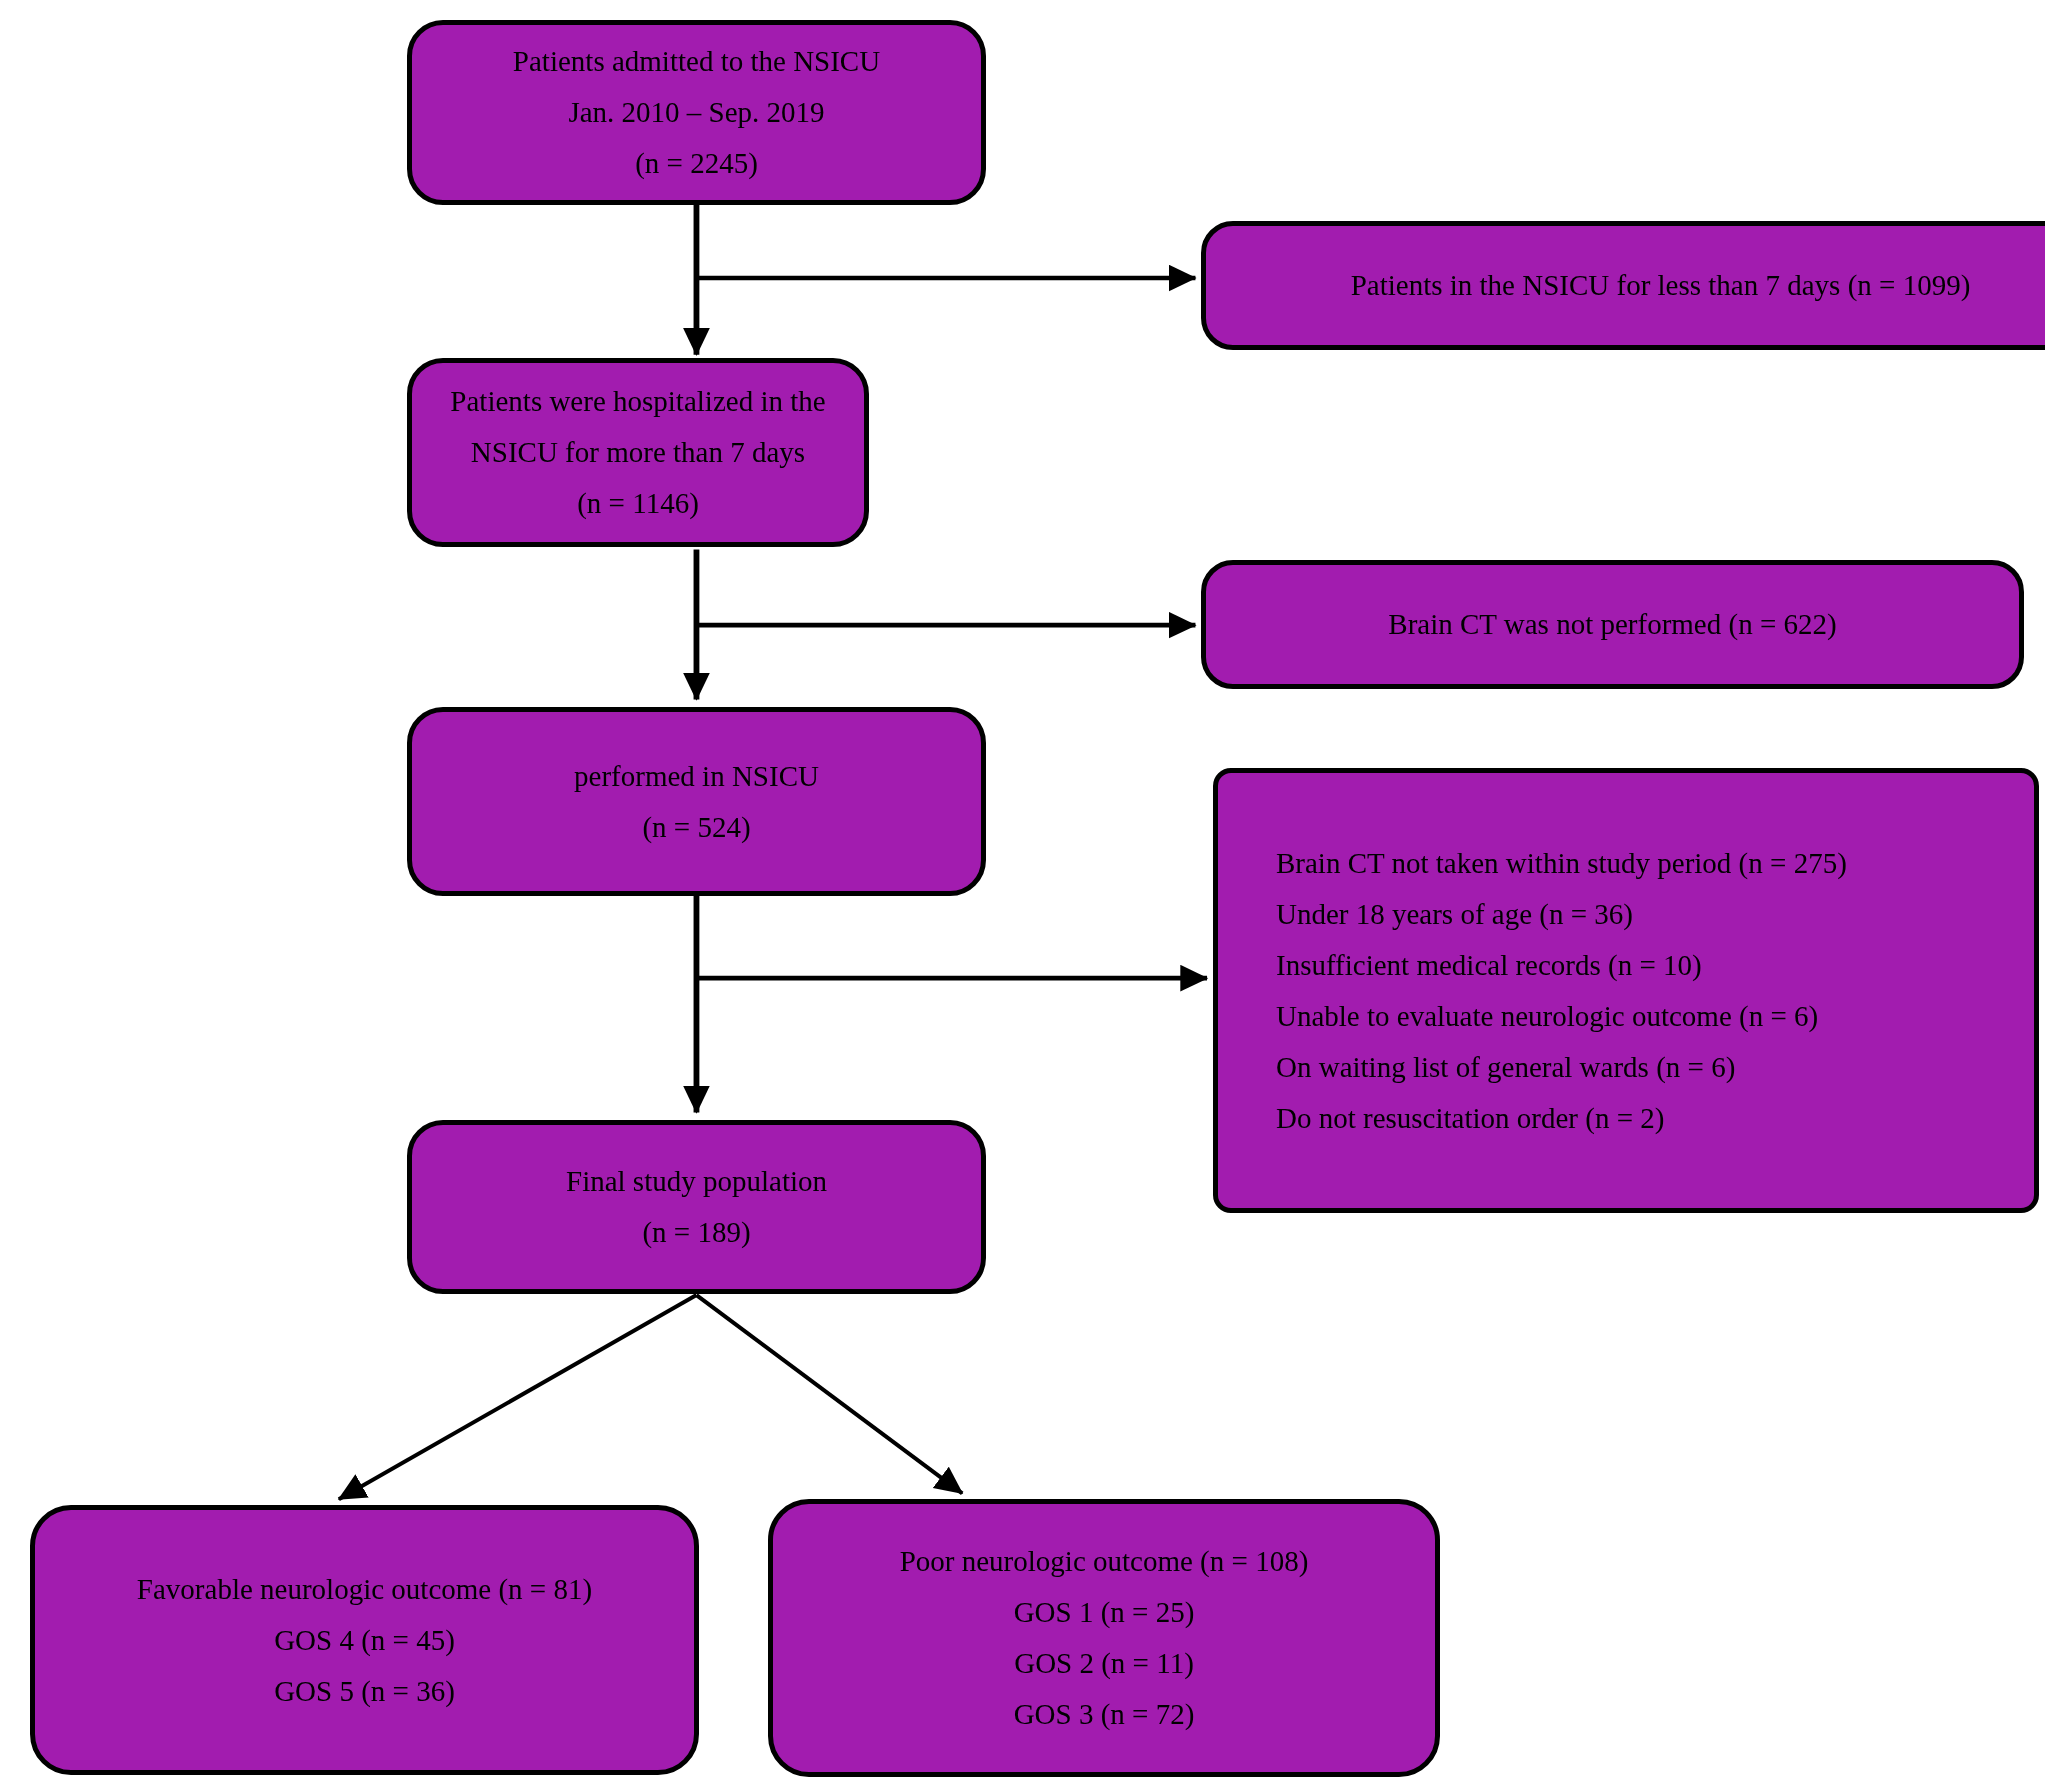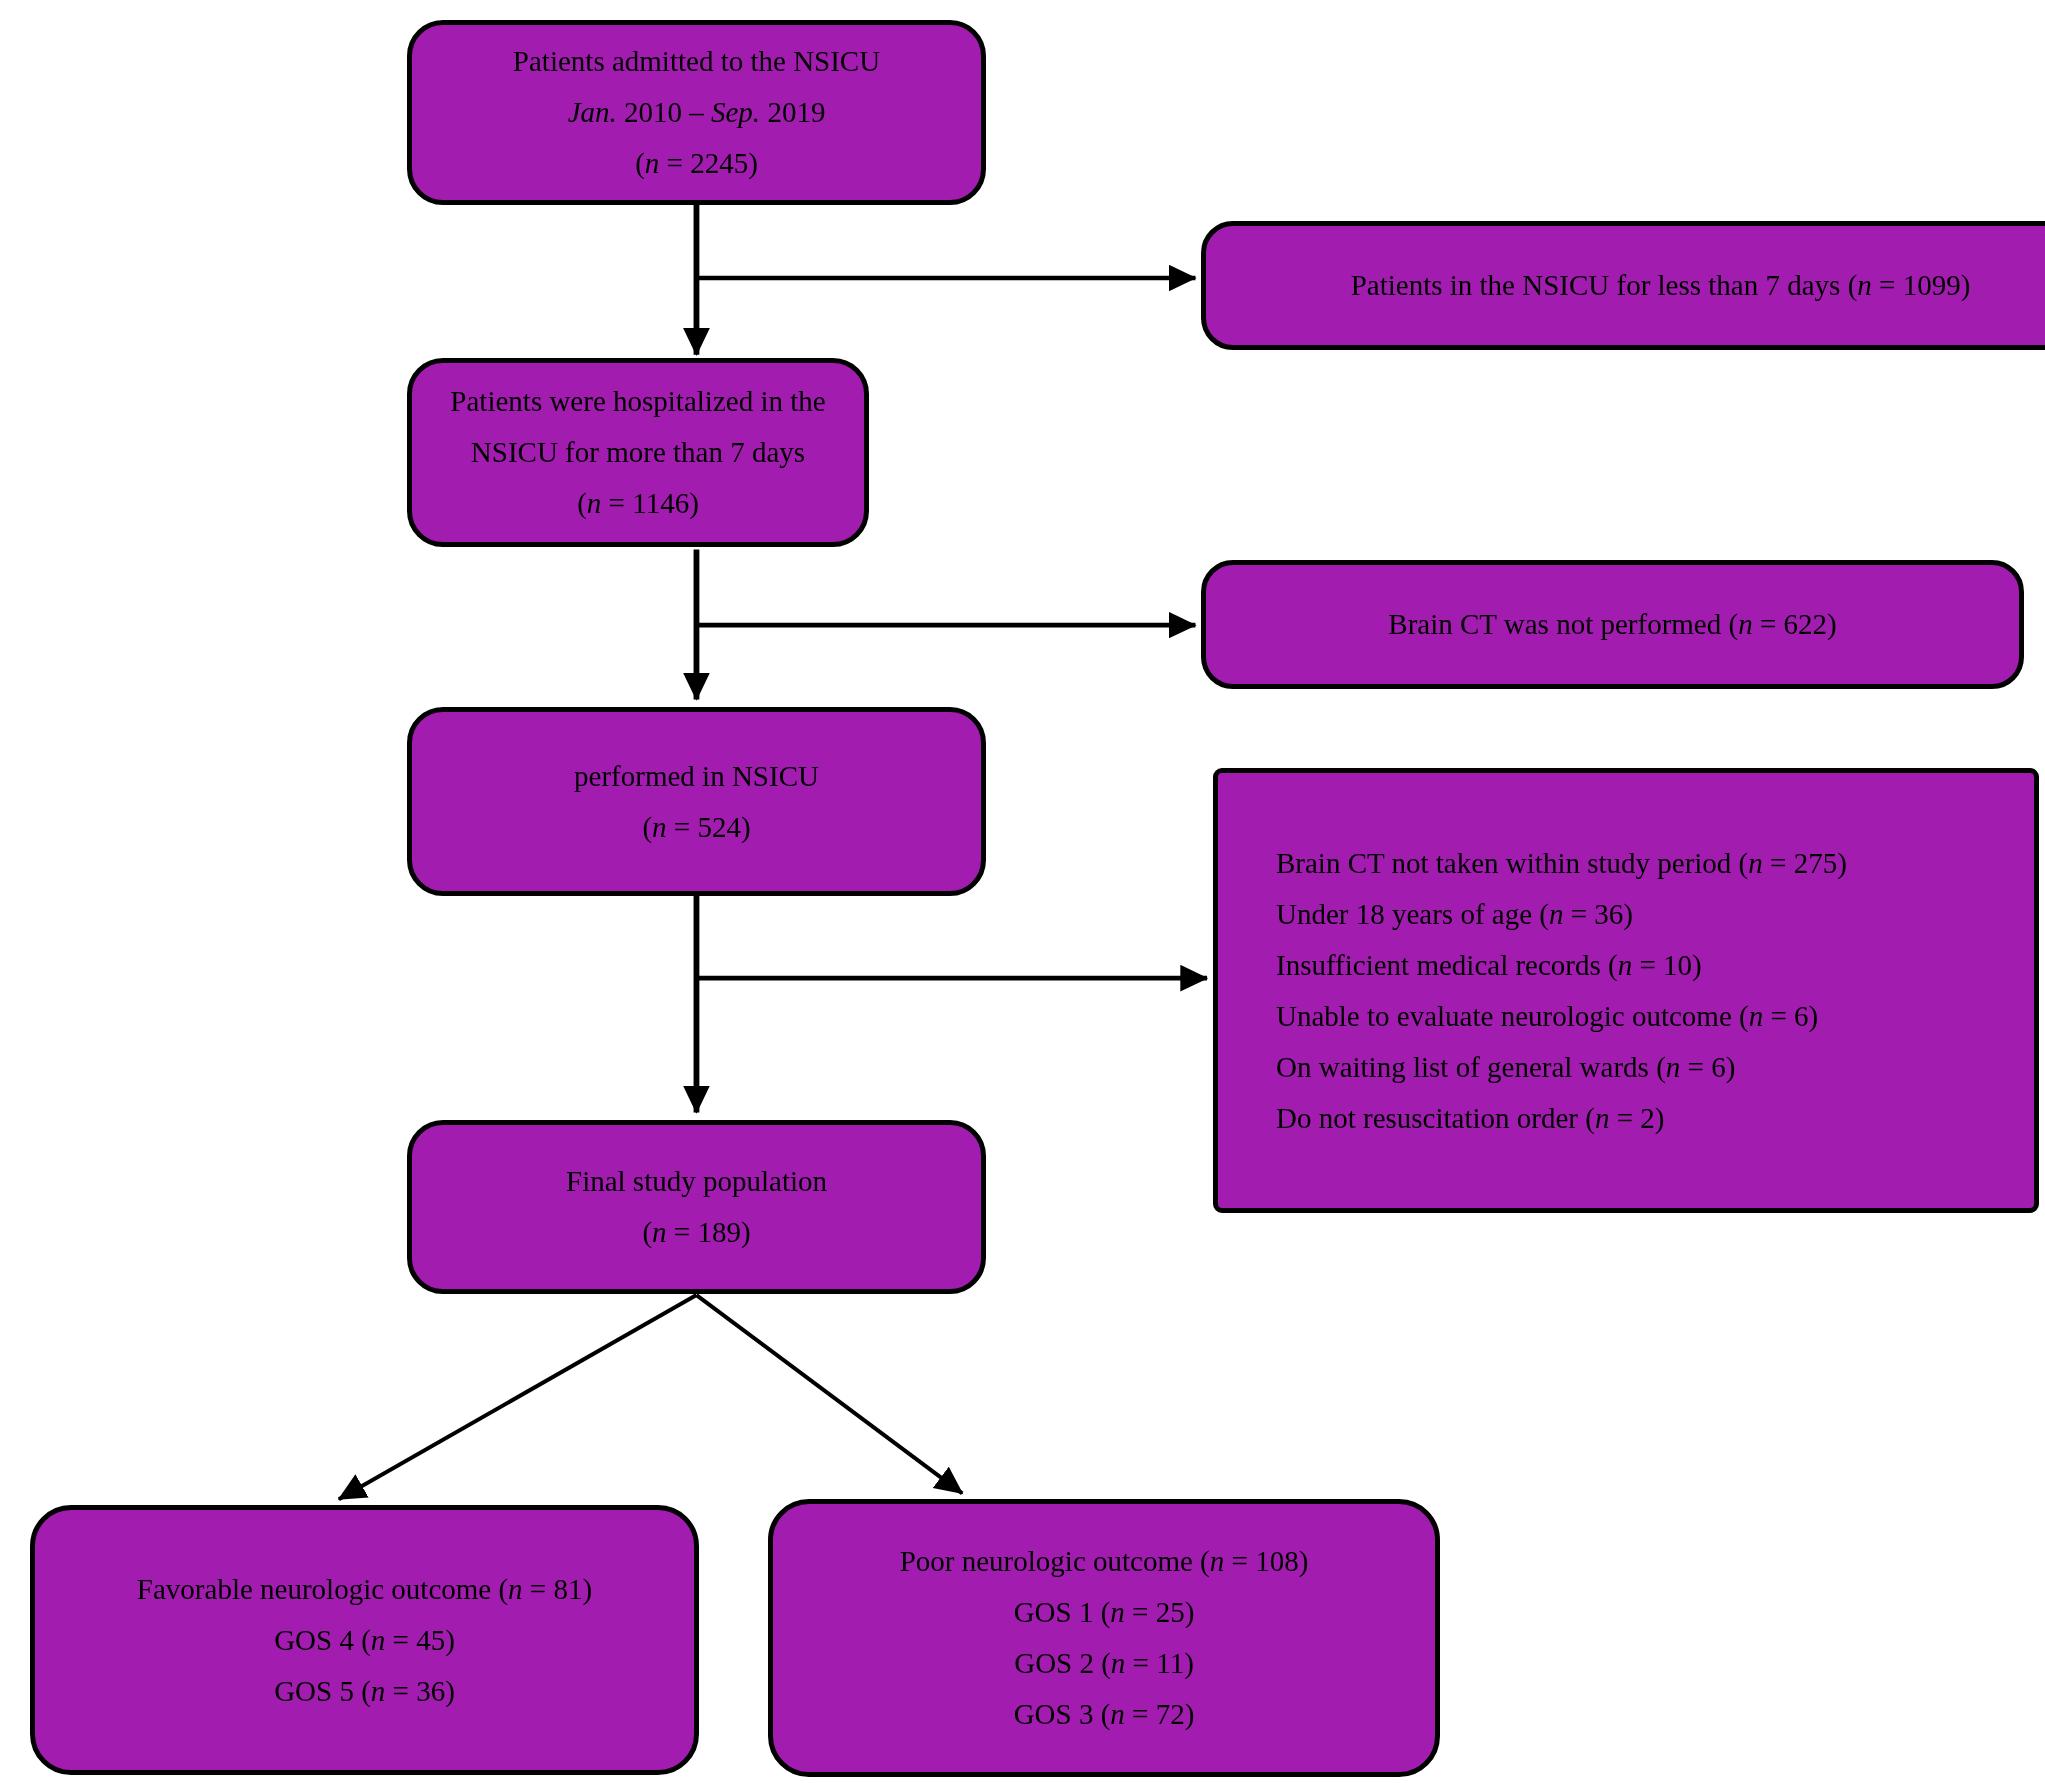--- a/index.html
+++ b/index.html
@@ -50,7 +50,7 @@
   }
   .box--bigradius { border-radius: 9px; }
   .box--midradius { border-radius: 41px; }
-  .it { font-style: italic; }
+  .it { }
 </style>
 </head>
 <body>

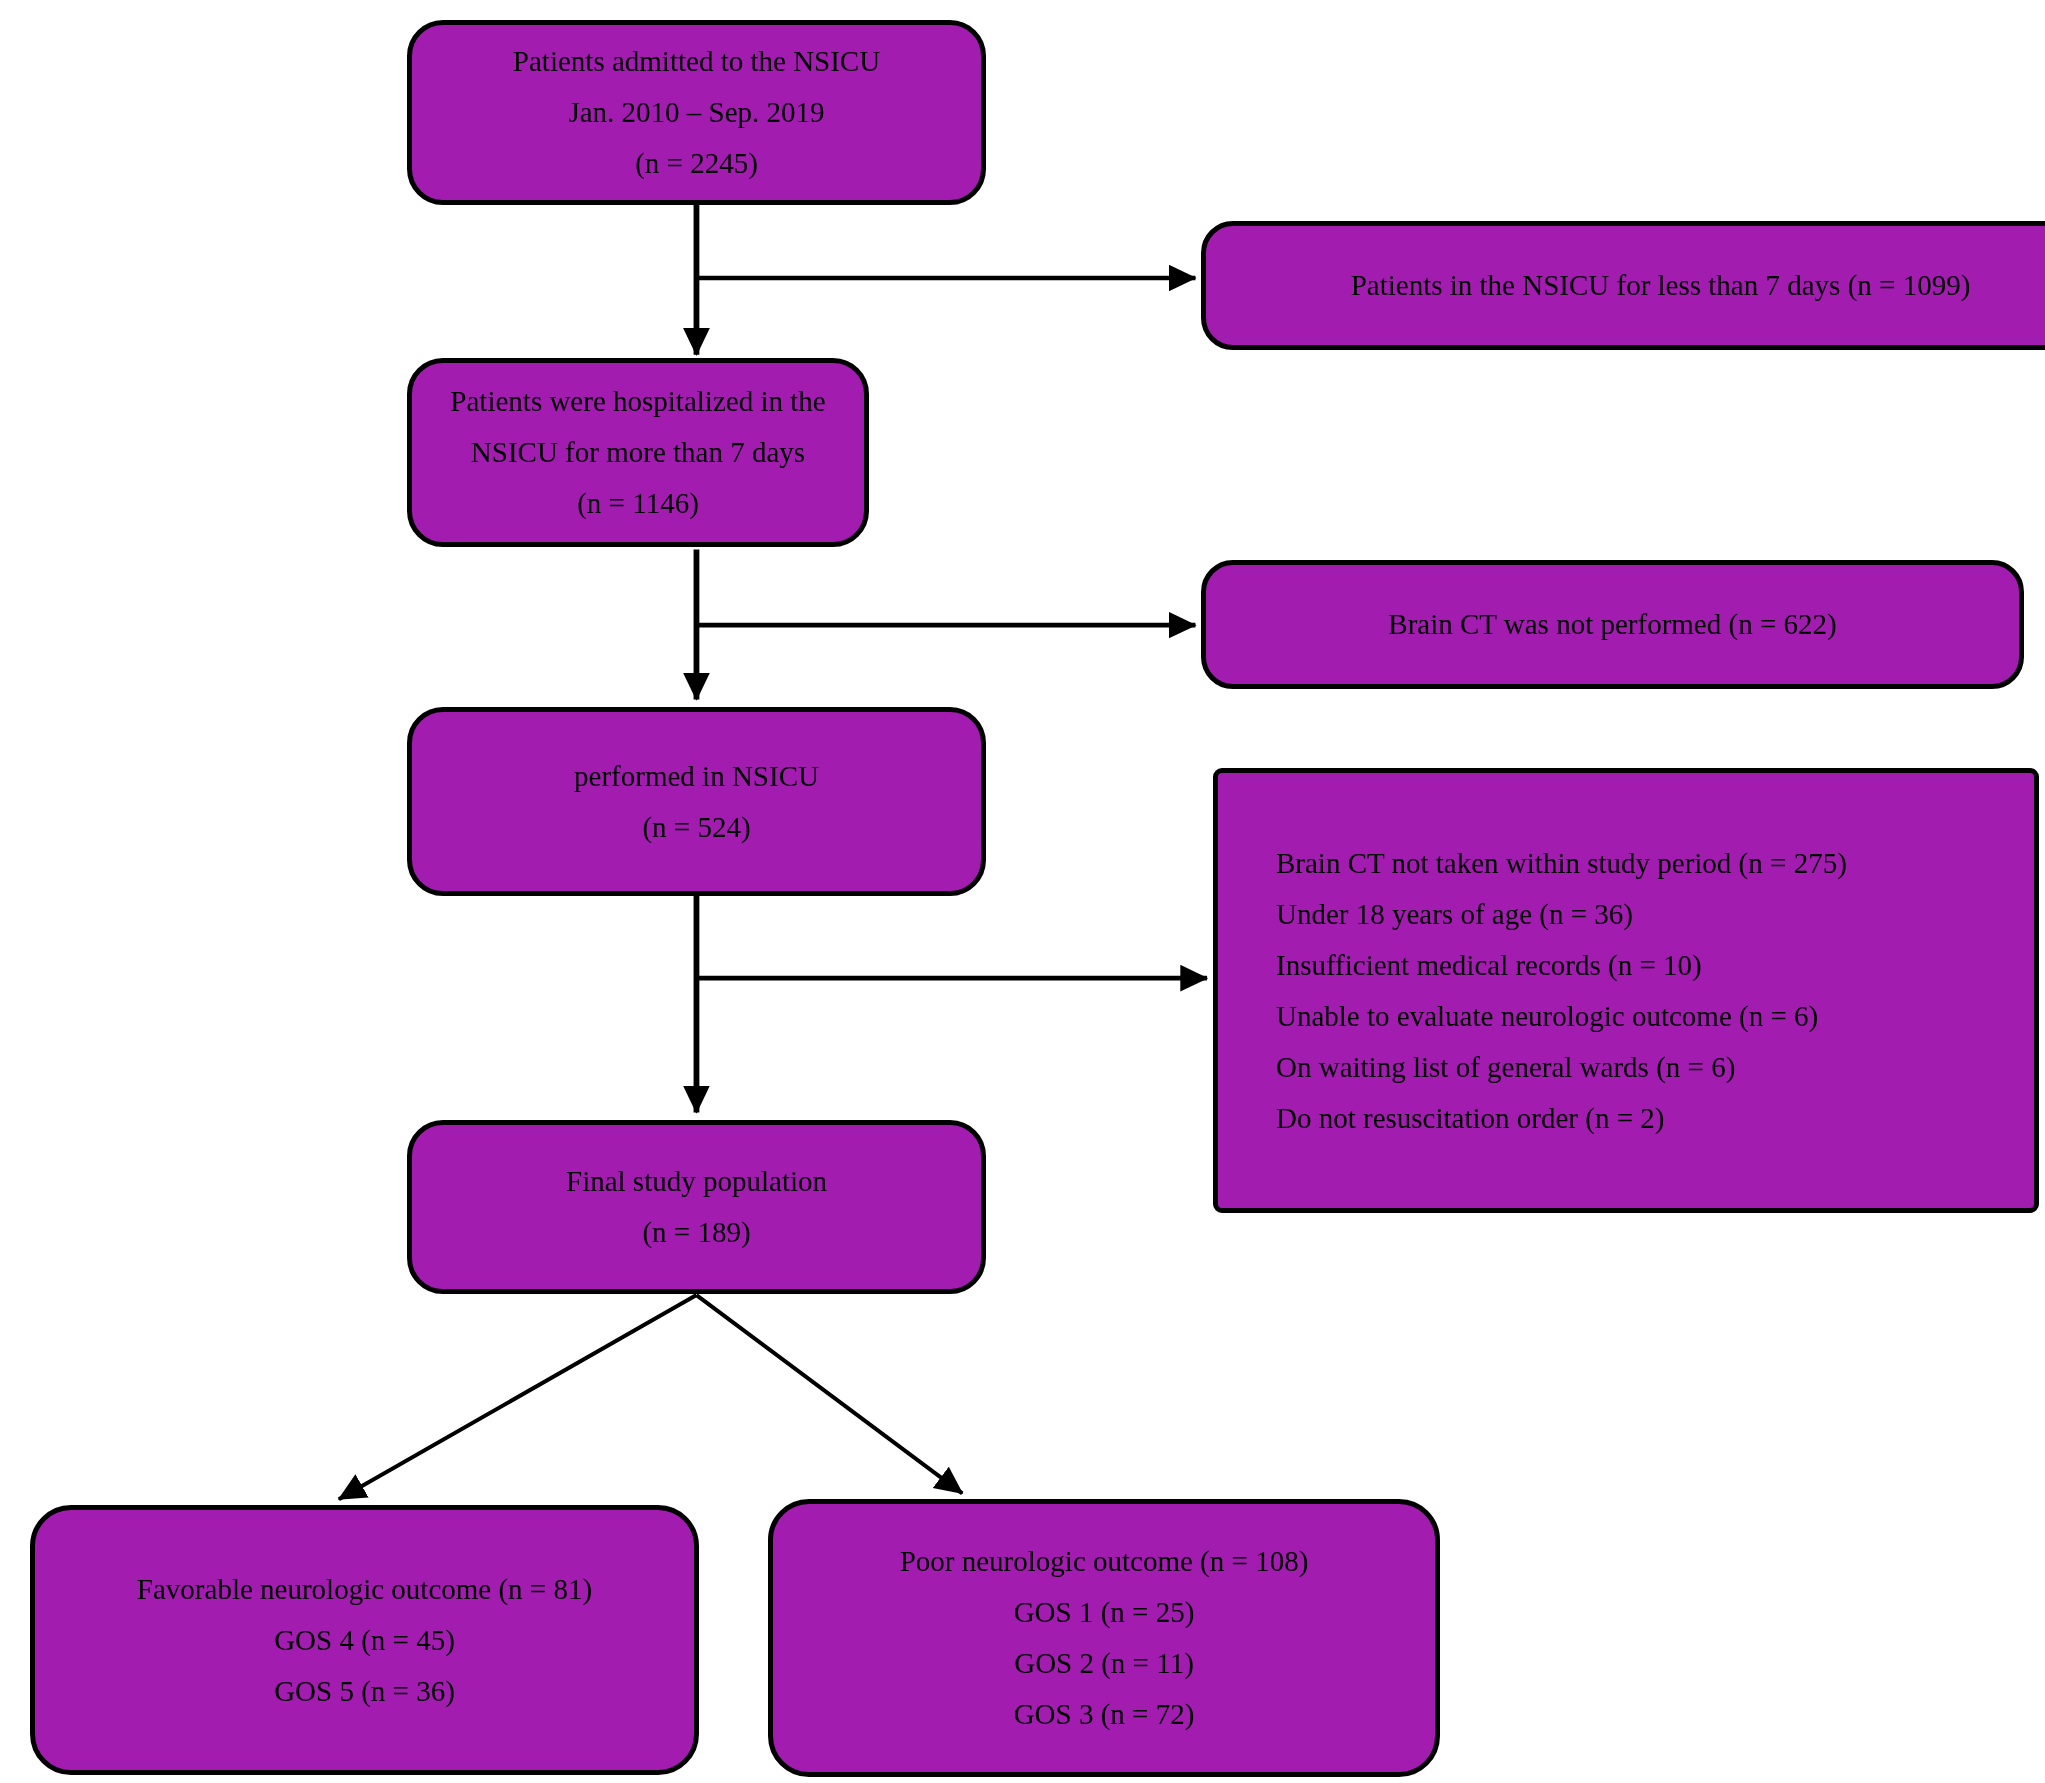--- a/index.html
+++ b/index.html
@@ -48,7 +48,7 @@
     padding-left: 58px;
     padding-right: 23px;
   }
-  .box--bigradius { border-radius: 9px; }
+  .box--bigradius { border-radius: 18px; }
   .box--midradius { border-radius: 41px; }
   .it { }
 </style>

